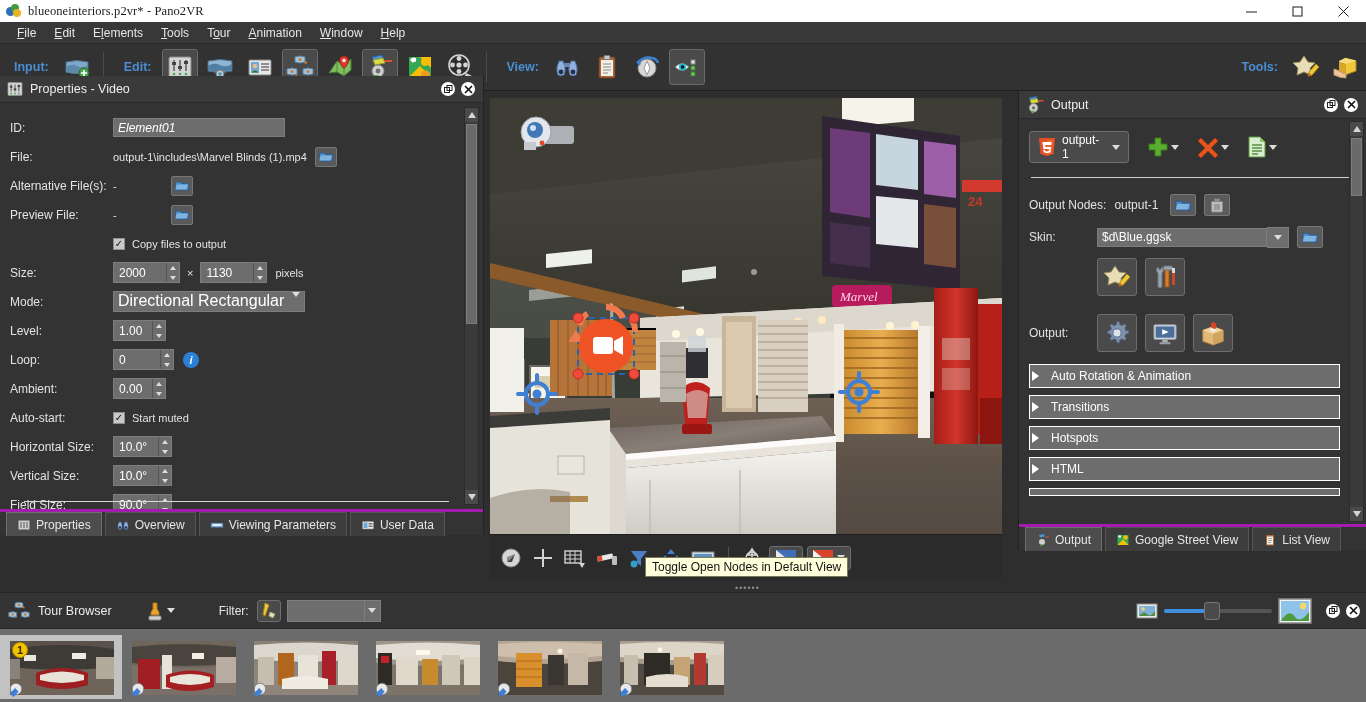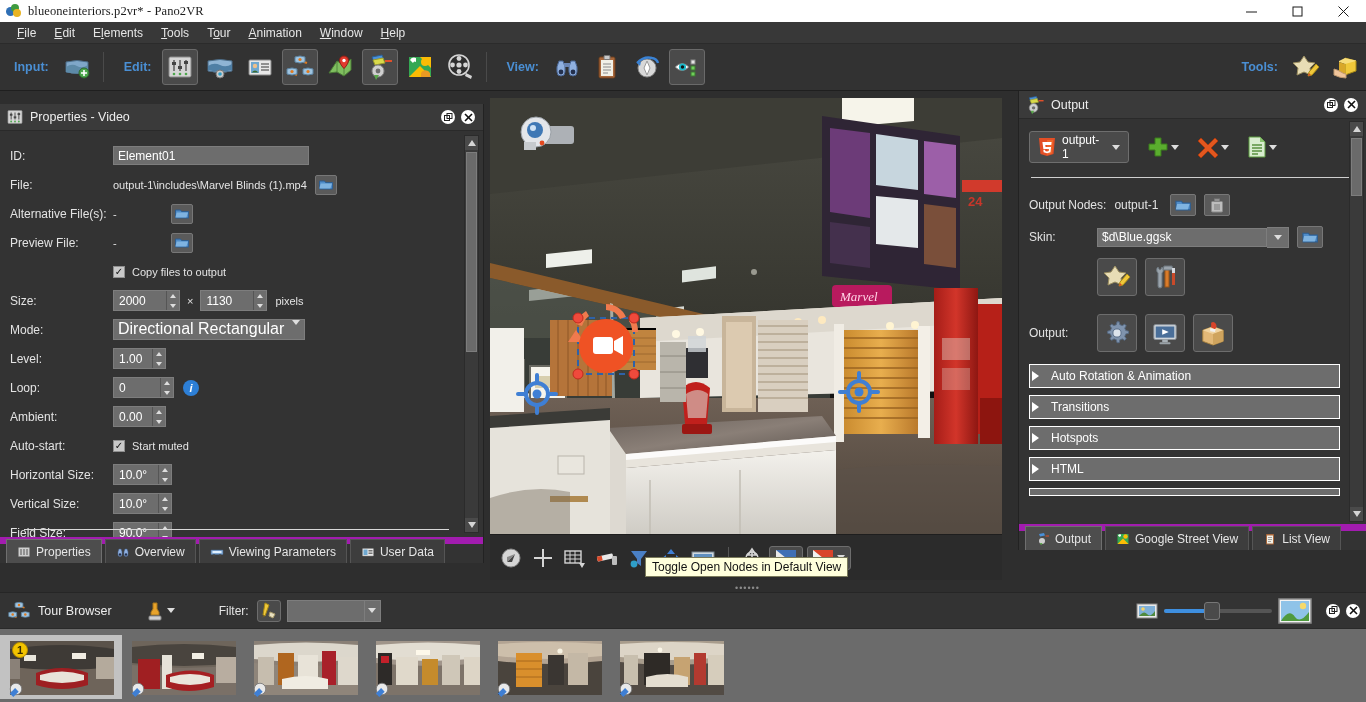--- a/index.html
+++ b/index.html
@@ -84,7 +84,7 @@
 
   
   .props-panel {
-    position:absolute; left:0; top:104px; width:484px; height:459px;
+    position:absolute; left:0; top:76px; width:484px; height:459px;
     background:#333333; border-right:1px solid #222;
     display:flex; flex-direction:column;
   }

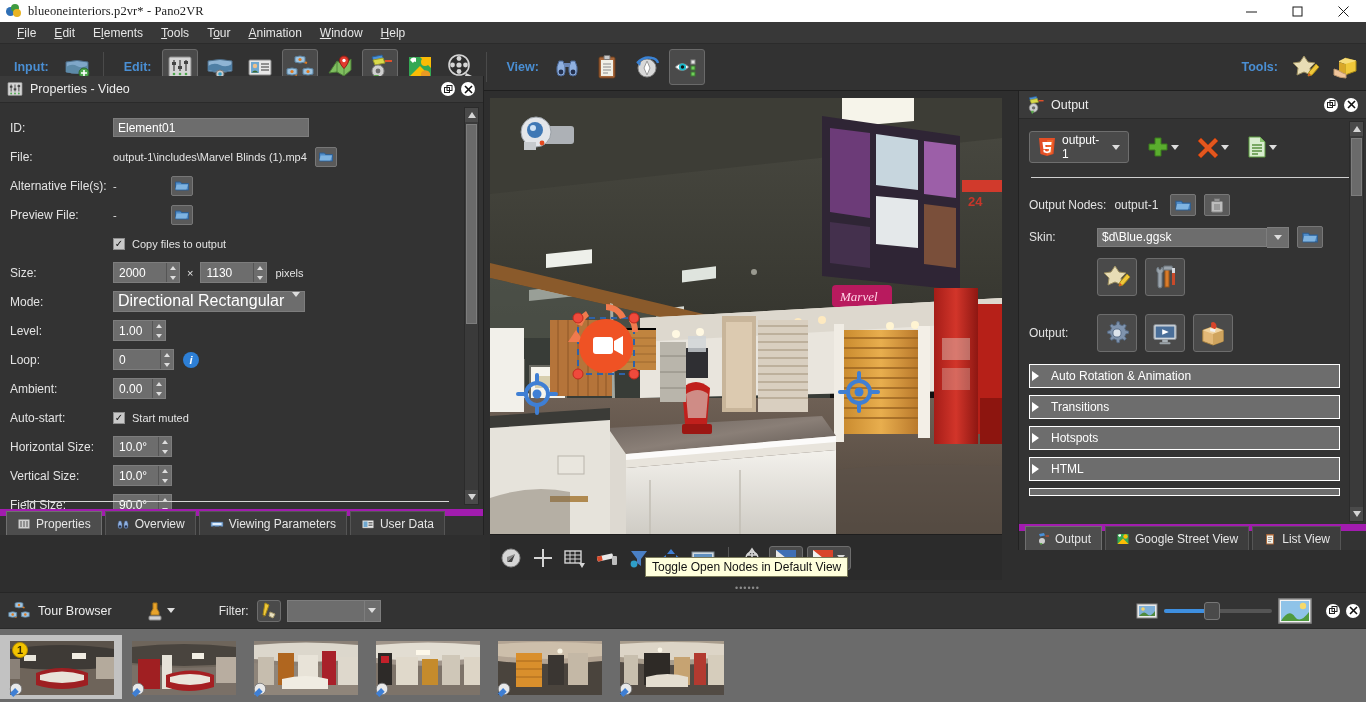--- a/index.html
+++ b/index.html
@@ -99,7 +99,7 @@
     background:#6d6d6d; border:1px solid #7d7d7d; color:#fff; height:19px;
     font-size:12px; padding:0 4px; line-height:17px; font-family:"Liberation Sans",sans-serif;
   }
-  .txtin.id { width:196px; }
+  .txtin.id { width:172px;font-style:italic; }
   .plain-val { font-size:11px; color:#e3e3e3; }
   .spin {
     display:flex; align-items:stretch; height:21px; border:1px solid #7d7d7d; background:#6d6d6d;

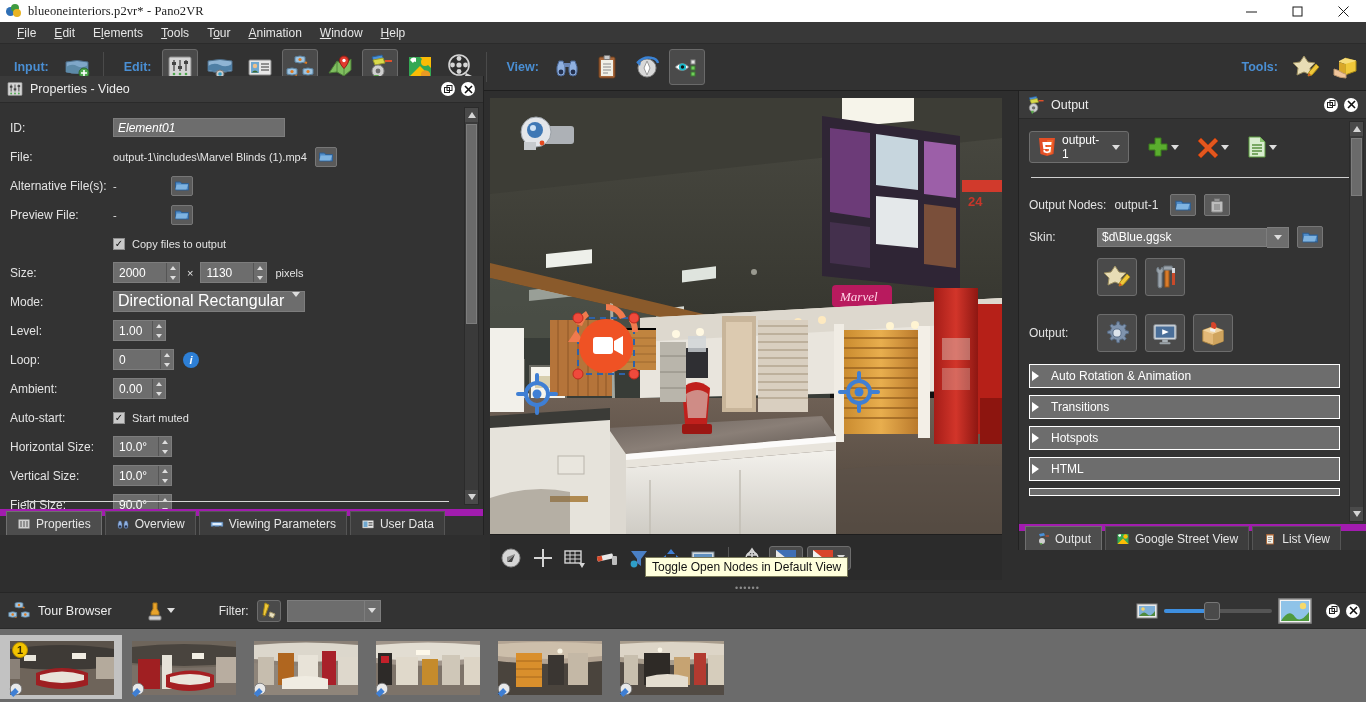--- a/index.html
+++ b/index.html
@@ -142,8 +142,8 @@
   .vscroll .thumb { position:absolute; left:1px; right:1px; background:#6a6a6a; border:1px solid #7d7d7d; }
 
   .tabbar {
-    height:26px; background:#333; display:flex; align-items:flex-end; padding-left:6px;
-    border-top:7px solid #a21caf;
+    height:26px; background:#333; display:flex; align-items:flex-start; padding-left:6px;
+    border-top:3px solid #a21caf;
   }
   .tab {
     height:24px; display:flex; align-items:center; gap:5px; padding:0 10px;

